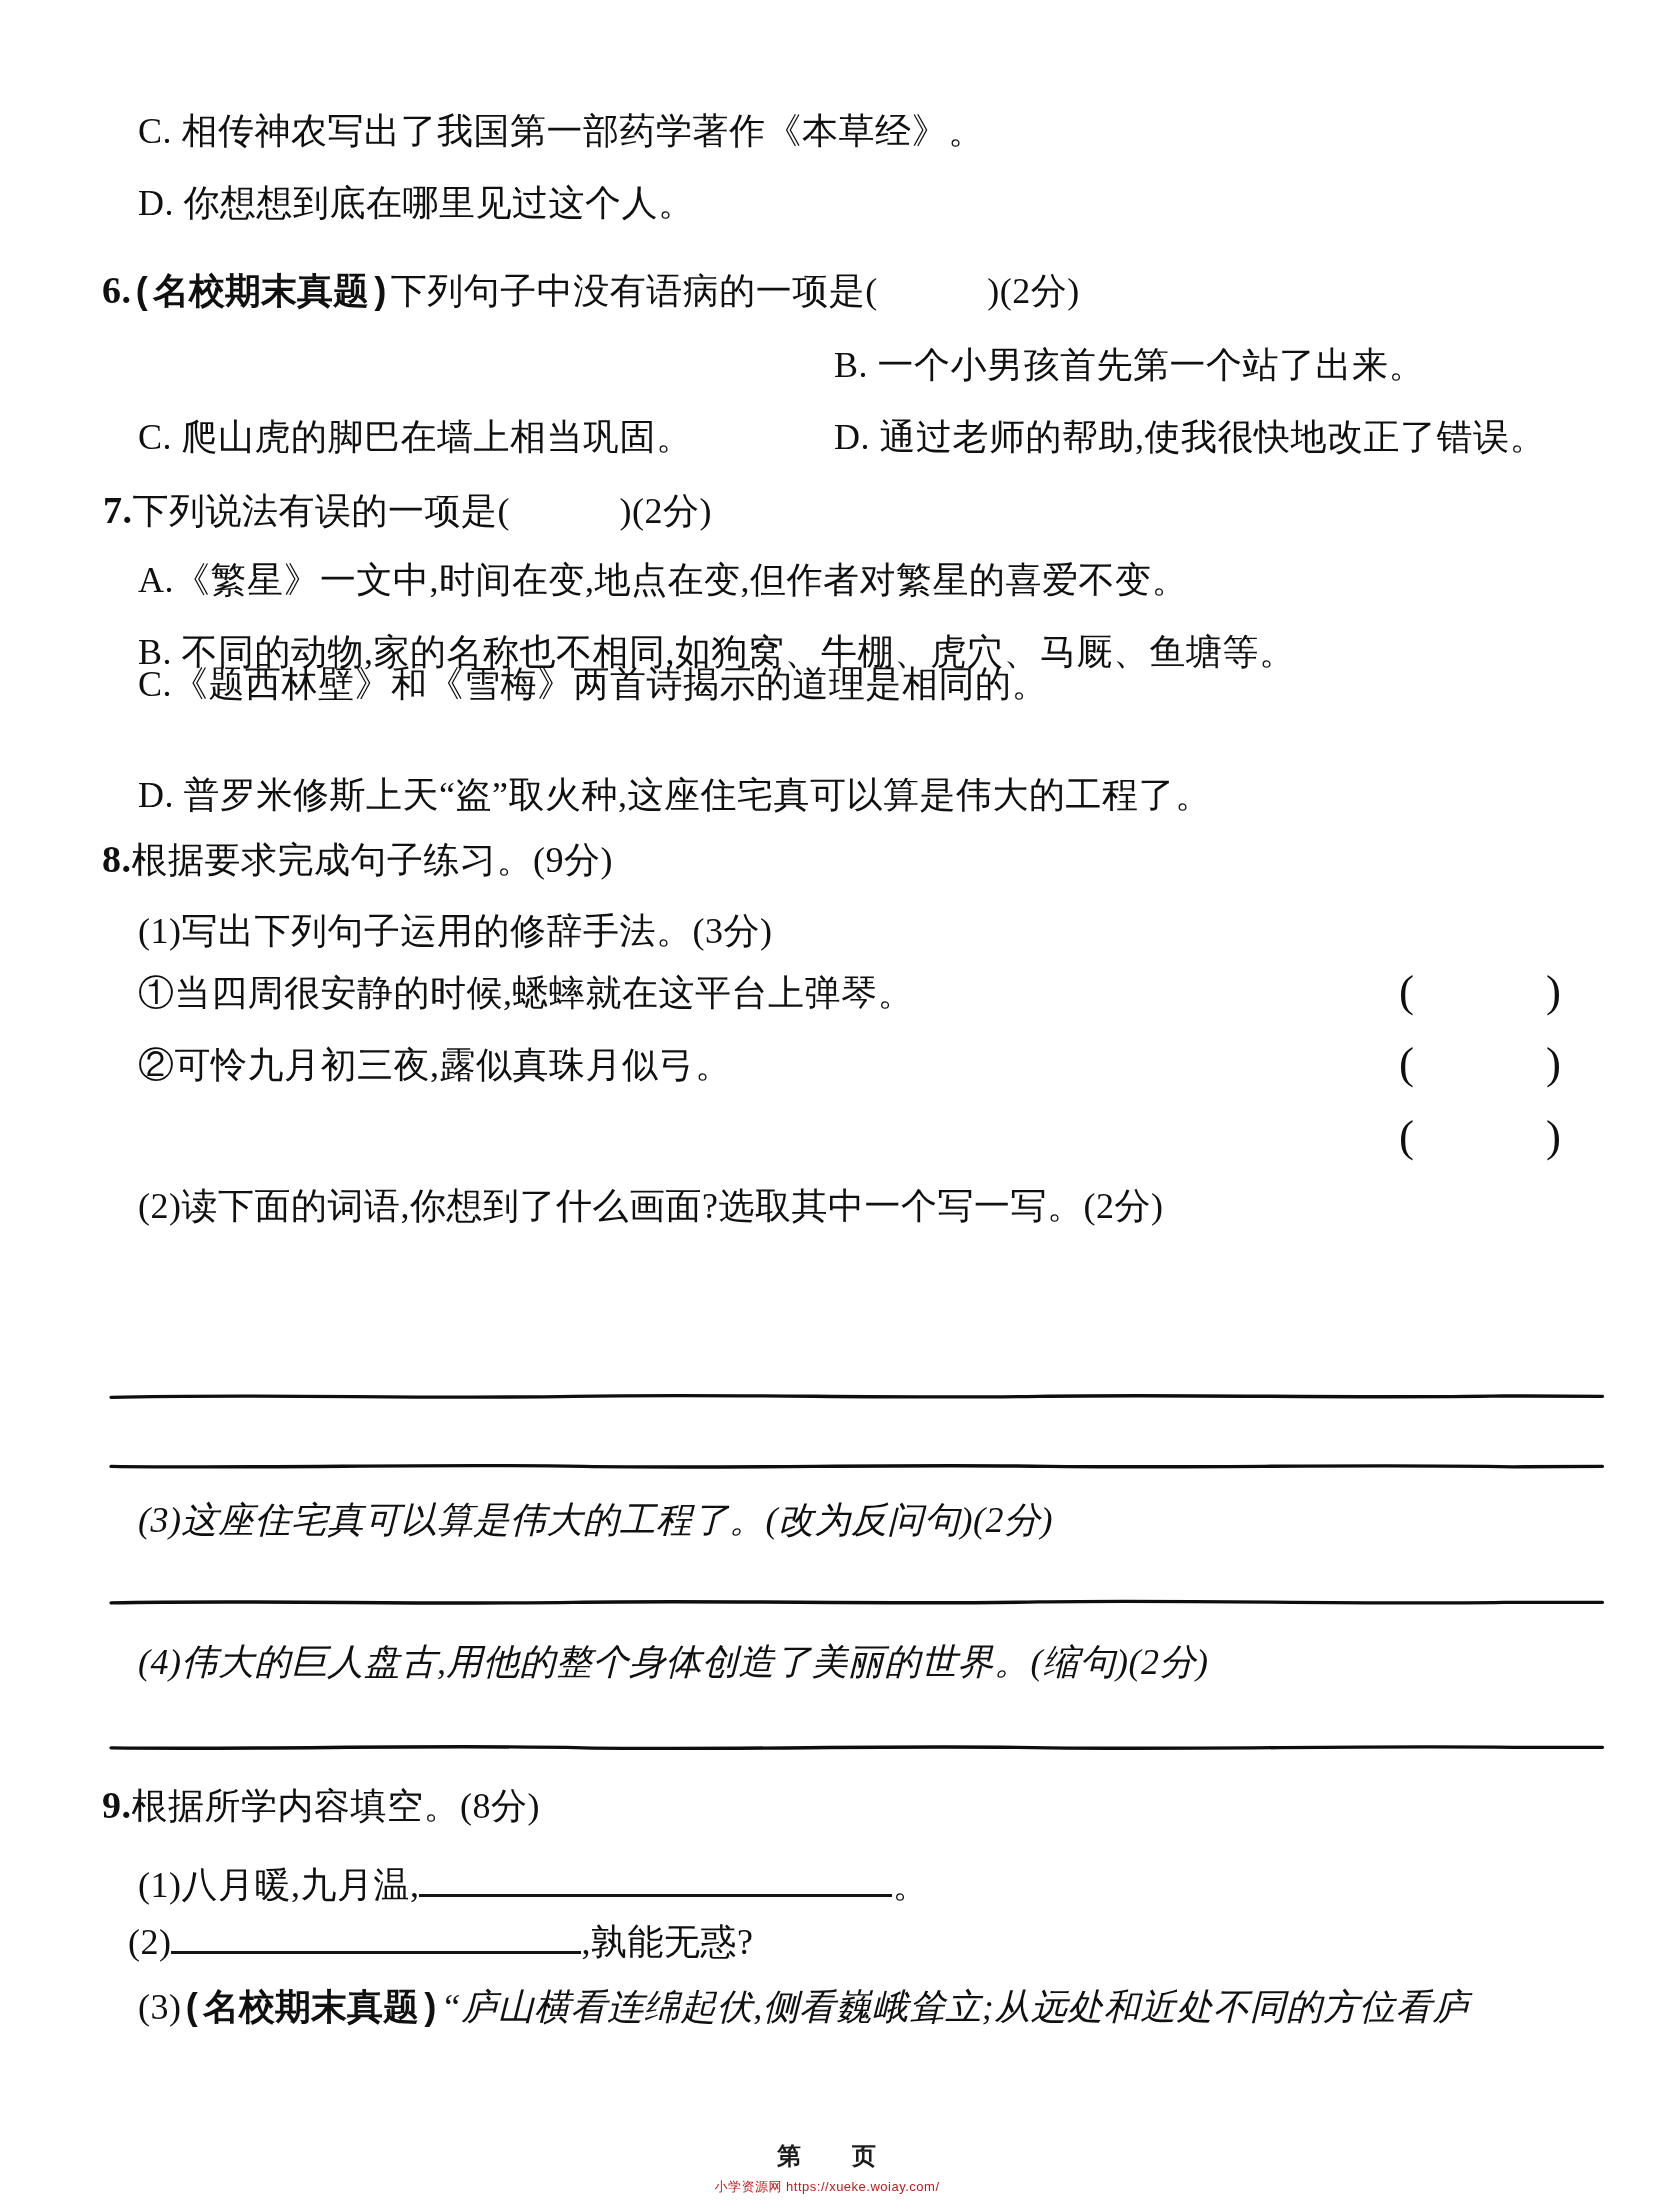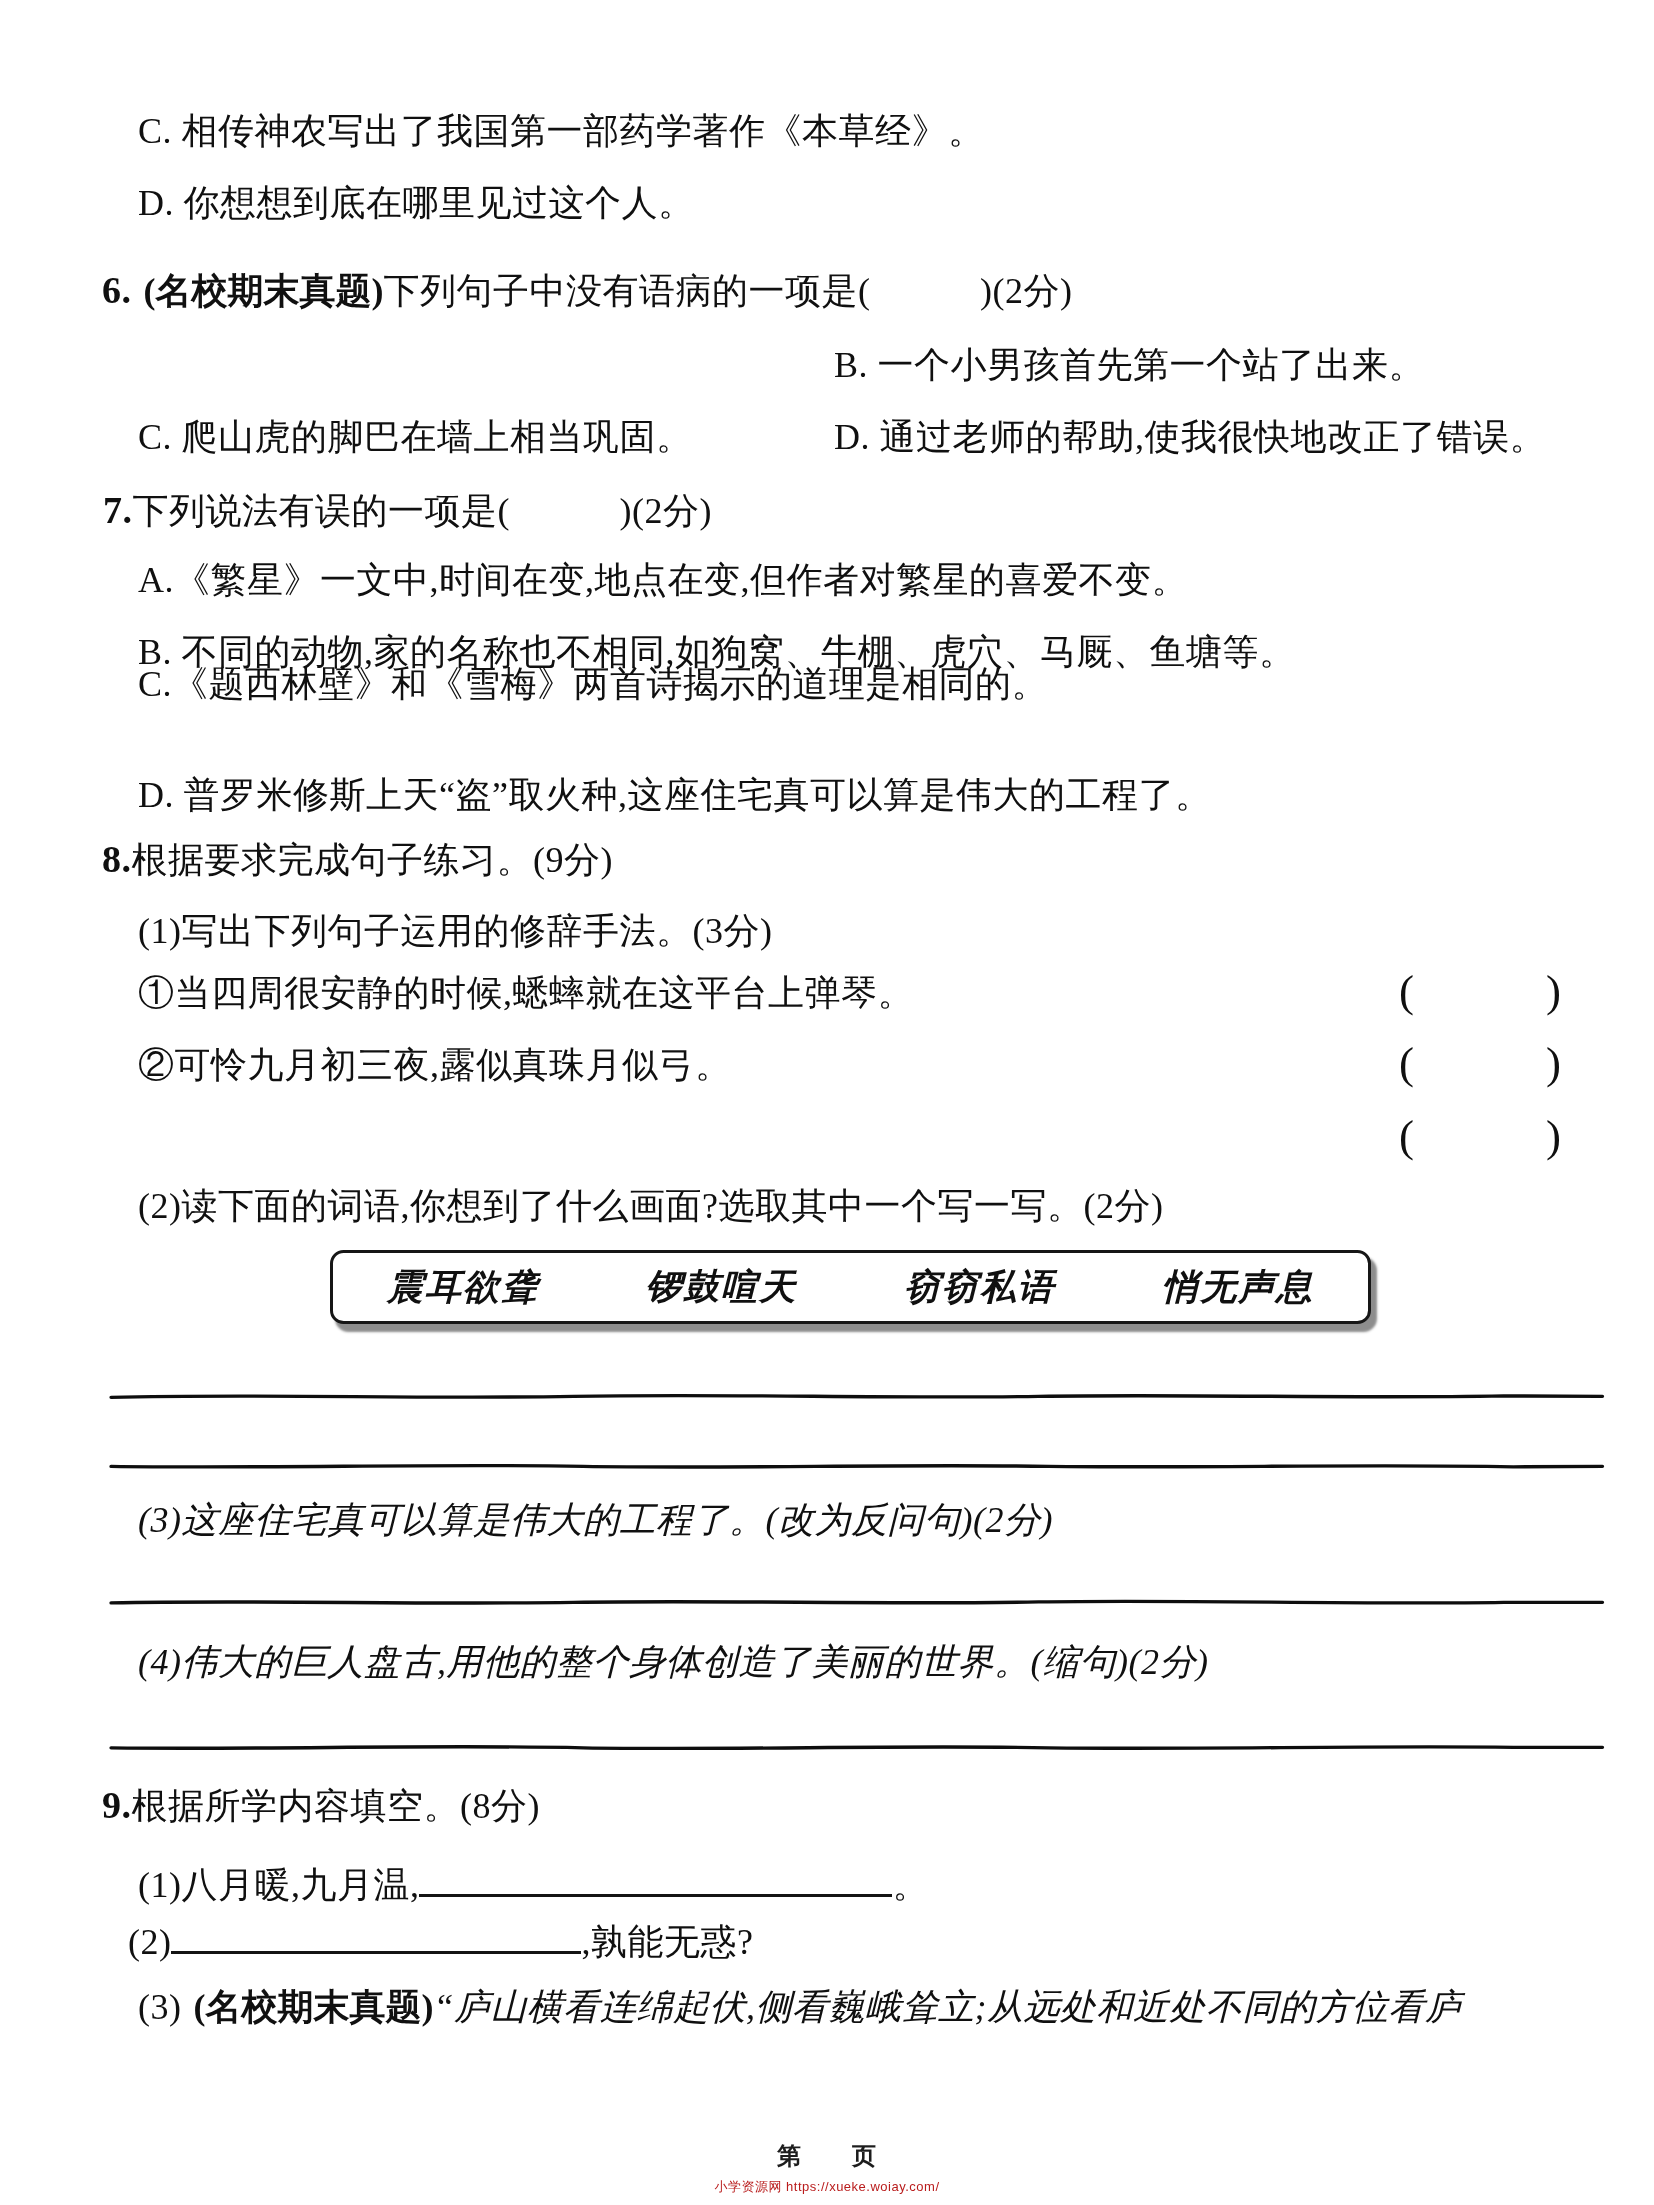--- a/index.html
+++ b/index.html
@@ -21,7 +21,7 @@
   }
   .row > span { white-space:pre;text-align:right; }
   .qnum { font-weight:700; font-size:38px; }
-  .tag  { font-family:Liberation Serif, serif; font-weight:700; letter-spacing:0;margin-left:12px; }
+  .tag  { font-family:Liberation Mono, monospace; font-weight:700; letter-spacing:0; }
   .kai  { font-style:italic; }
   .colB { position:absolute; top:0; left:696px; }
   .pmark {

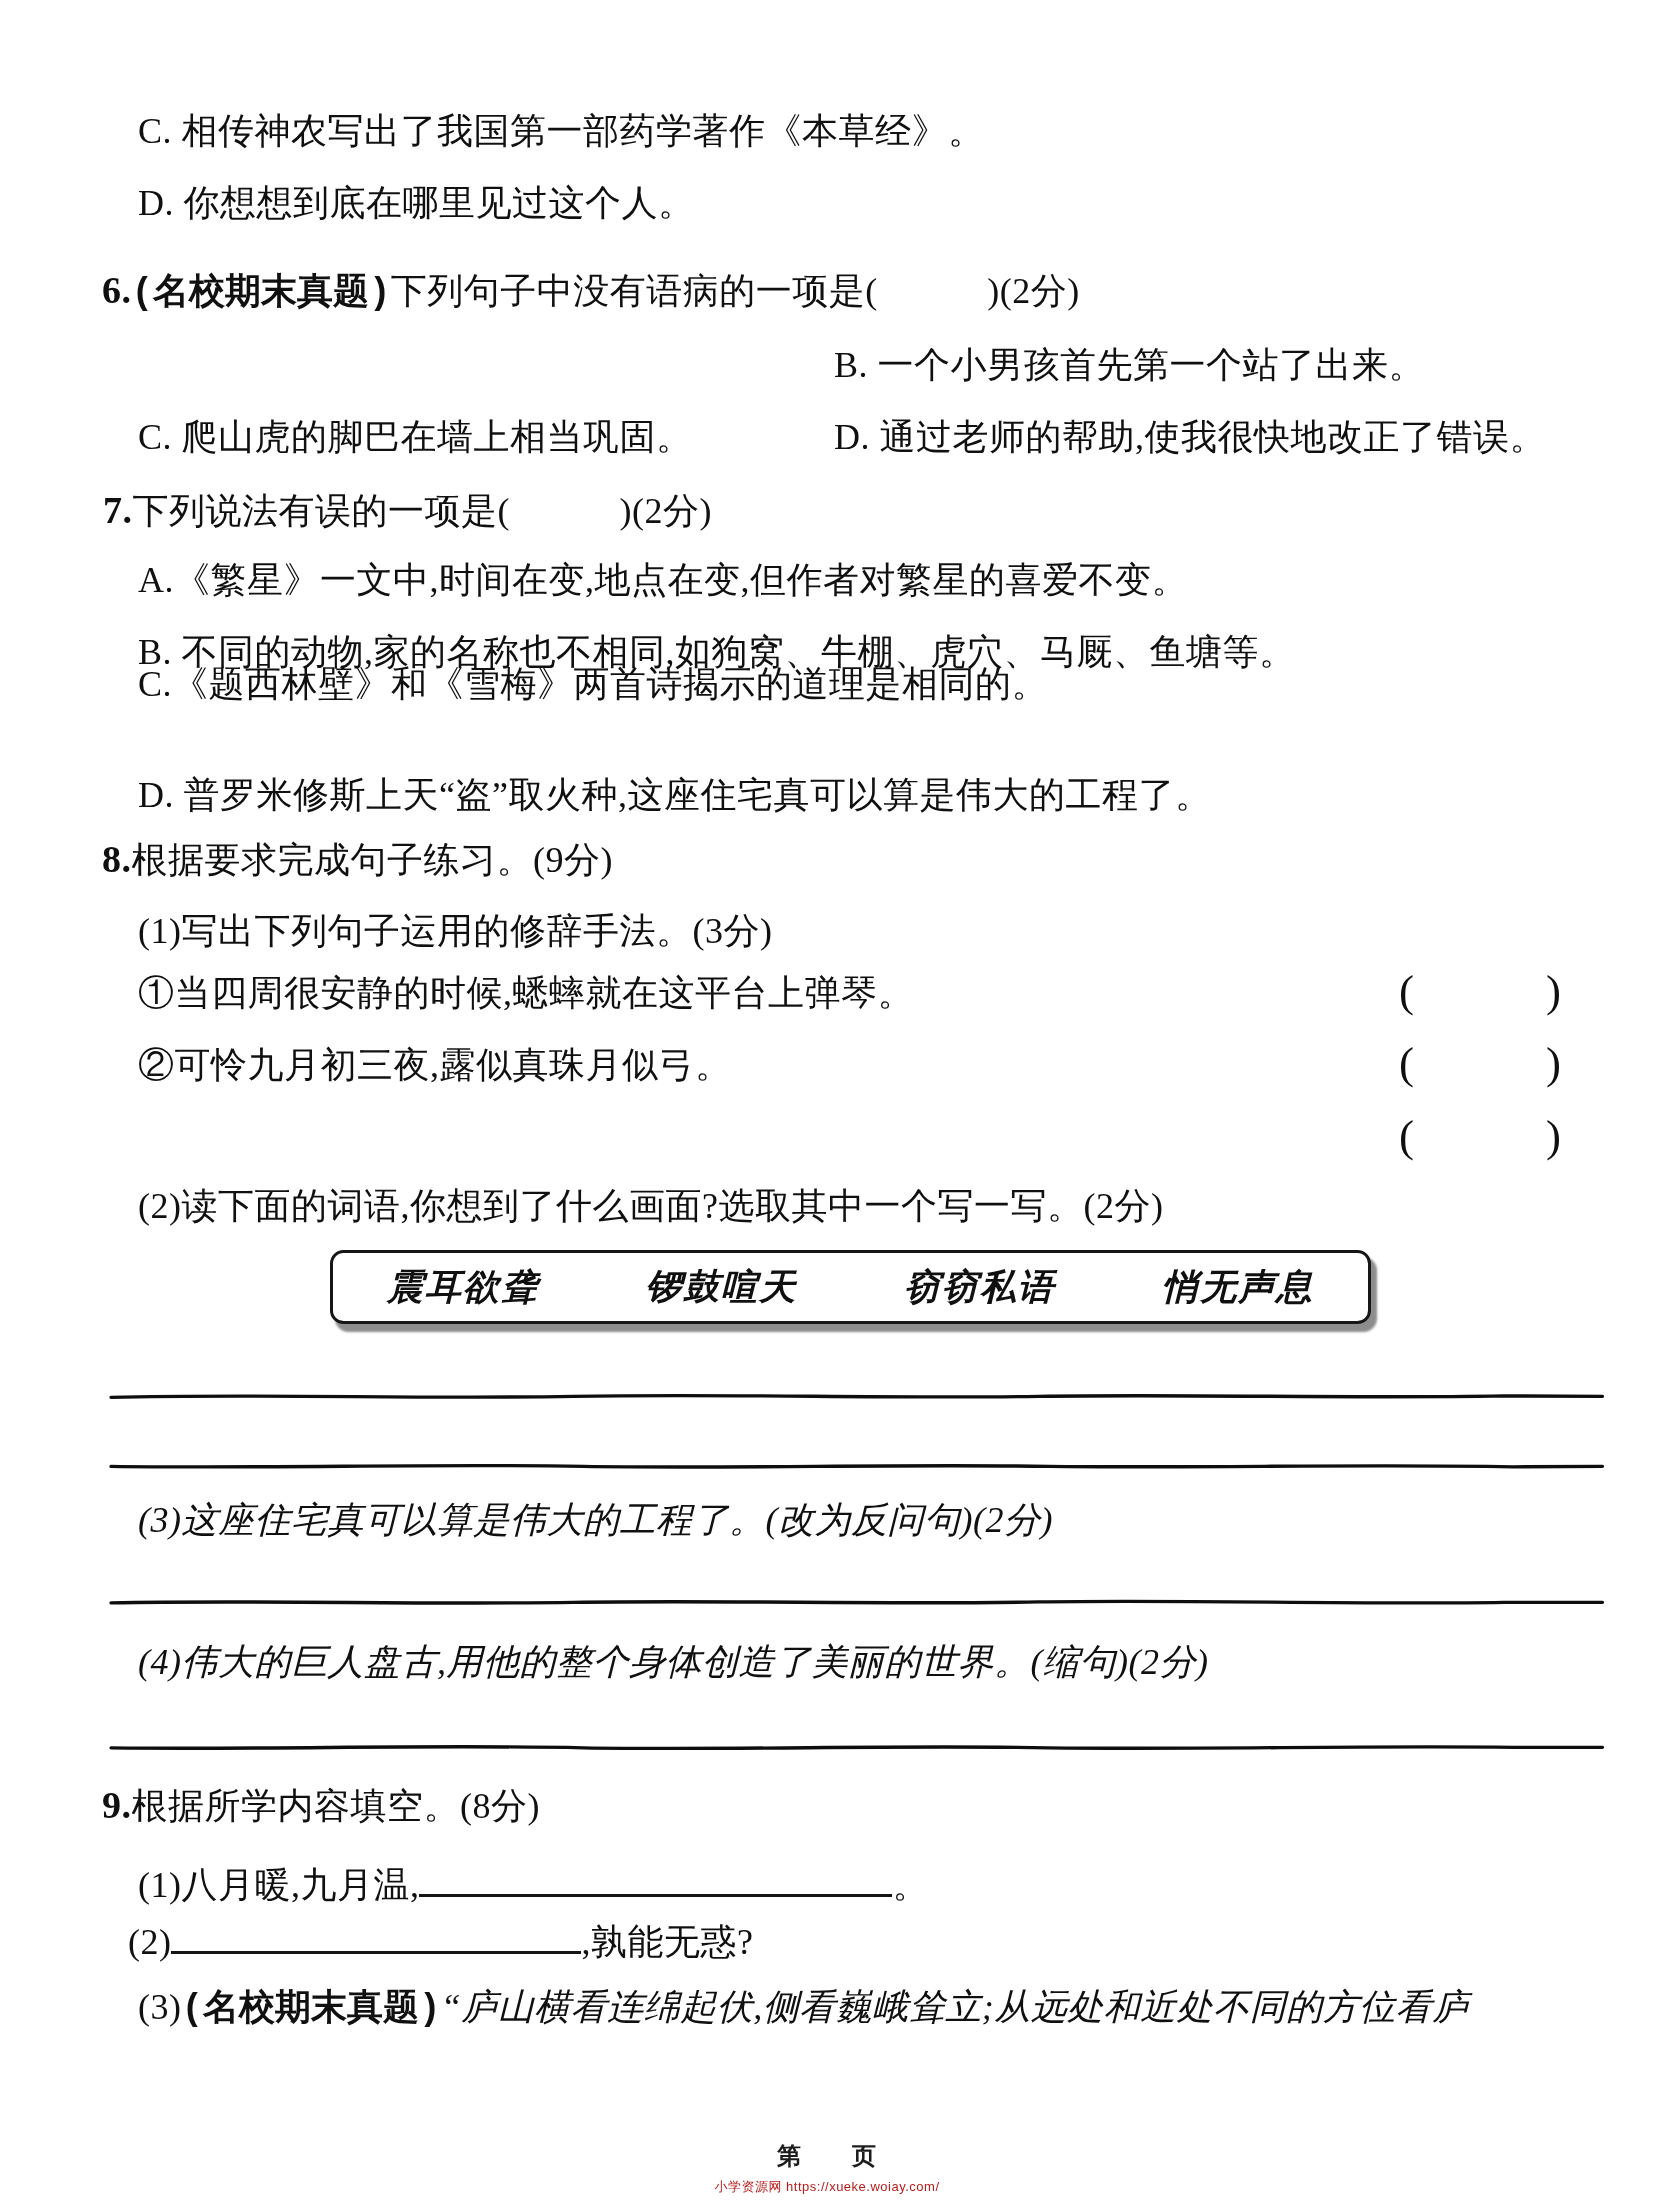--- a/index.html
+++ b/index.html
@@ -132,12 +132,6 @@
     <span>(2)读下面的词语,你想到了什么画面?选取其中一个写一写。(2分)</span>
   </div>
 
-  <div class="wordbox">
-    <span>震耳欲聋</span>
-    <span>锣鼓喧天</span>
-    <span>窃窃私语</span>
-    <span>悄无声息</span>
-  </div>
 
   <div class="wline" style="top:1392px">
     <svg width="1498" height="9.7" viewBox="0 0 3090 20">

